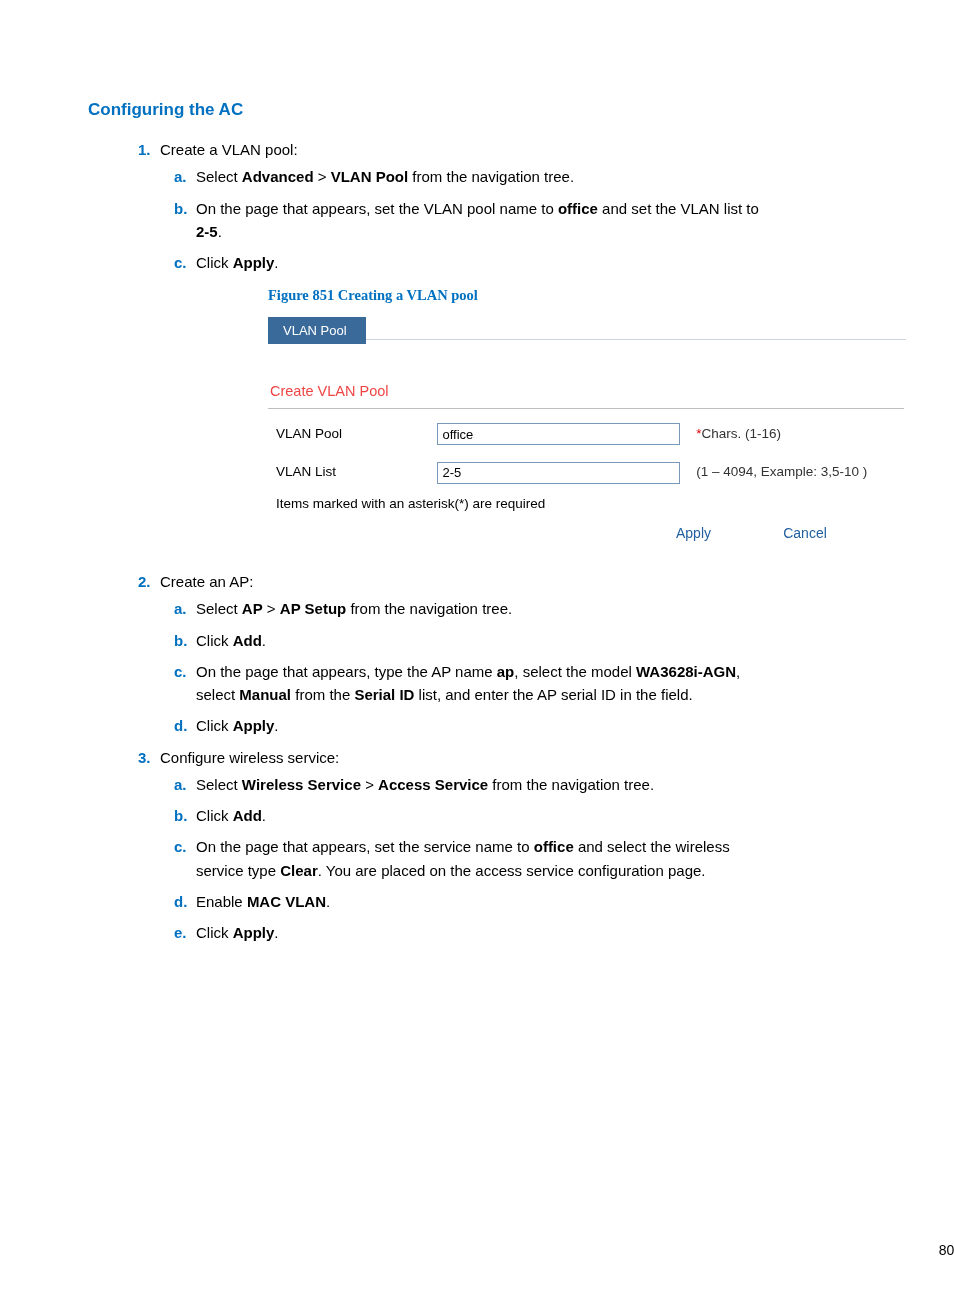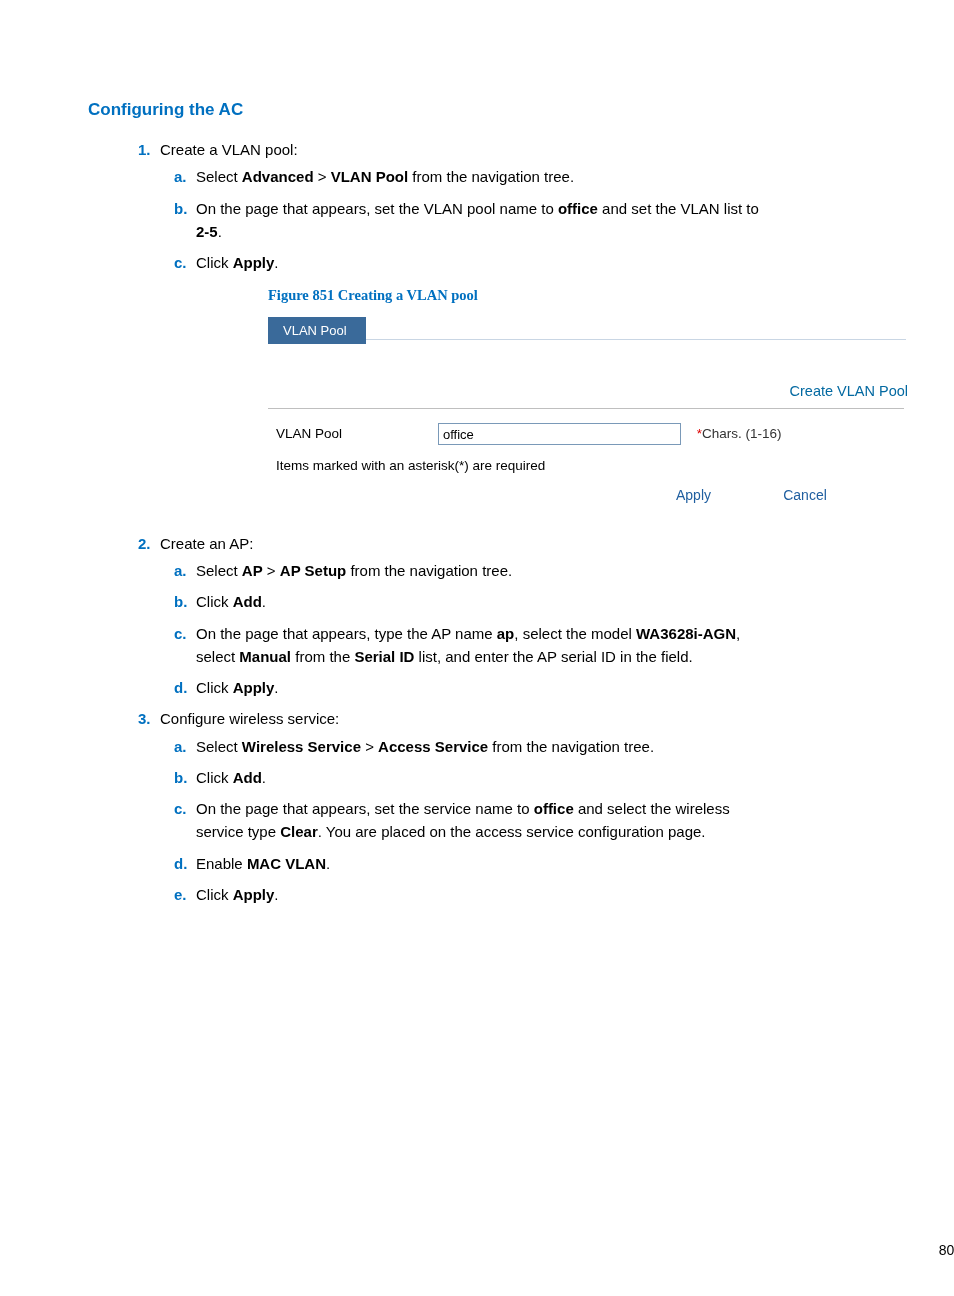--- a/index.html
+++ b/index.html
@@ -93,10 +93,9 @@
     top: 0;
   }
   .ui-subhead {
-    color: #0369a1;
+    color: #ef4444;
     font-size: 14.5px;
     margin: 40px 0 6px 2px;
-    text-align: right;
   }
   .ui-subhead-line {
     border-bottom: 1px solid #bfbfbf;

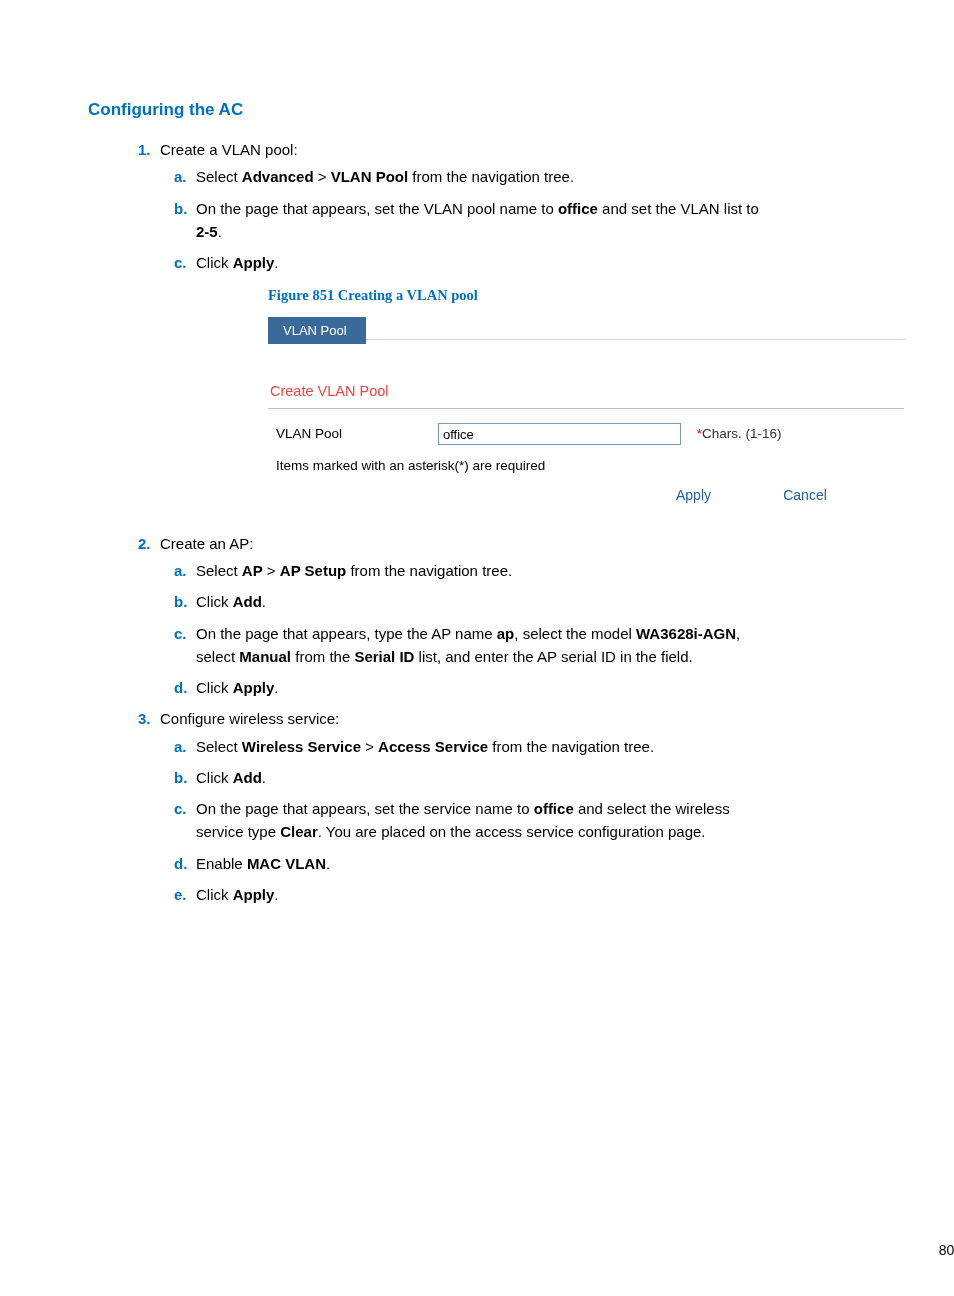--- a/index.html
+++ b/index.html
@@ -203,6 +203,13 @@
                 <span class="star">*</span><span>Chars. (1-16)</span>
               </td>
             </tr>
+            <tr>
+              <td class="lbl-cell">VLAN List</td>
+              <td class="inp-cell">
+                <input class="txt" type="text" value="2-5" style="">
+              </td>
+              <td class="hint-cell">(1 – 4094, Example: 3,5-10 )</td>
+            </tr>
           </tbody>
             </table>
           <div class="req-note">Items marked with an asterisk(*) are required</div>

